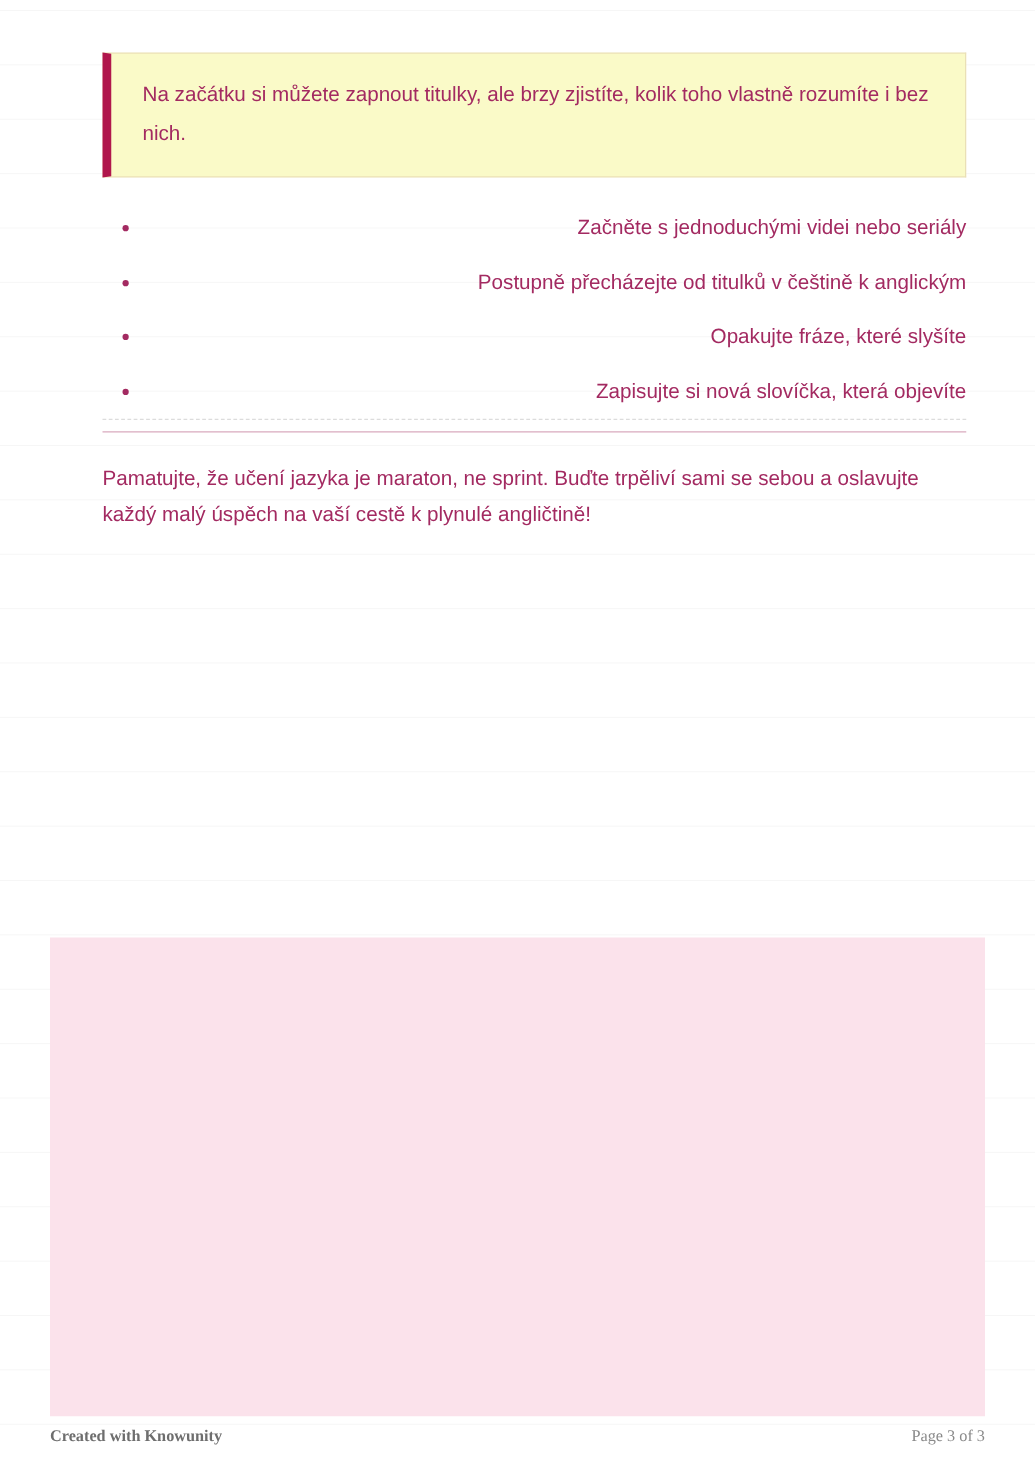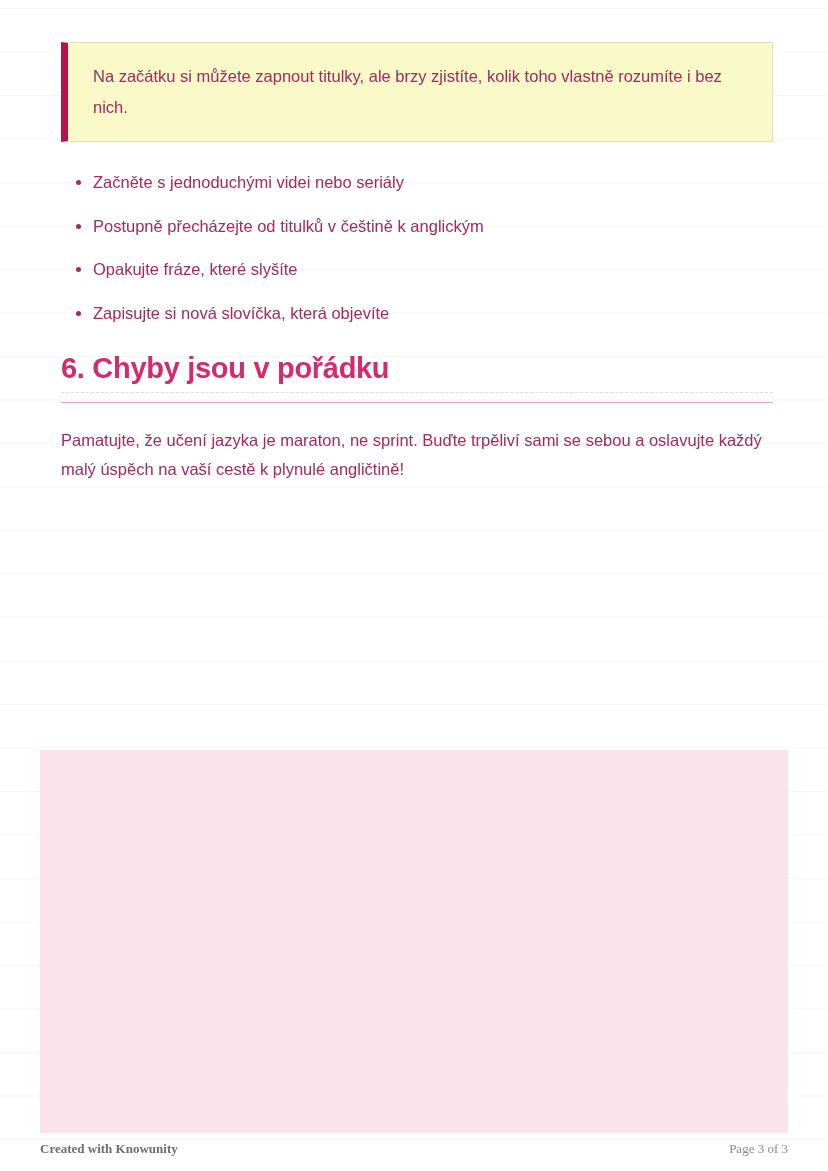--- a/index.html
+++ b/index.html
@@ -19,7 +19,7 @@
   }
   .content {
     position: absolute;
-    left: 61px;
+    left: 82px;
     right: 55px;
     top: 0;
   }

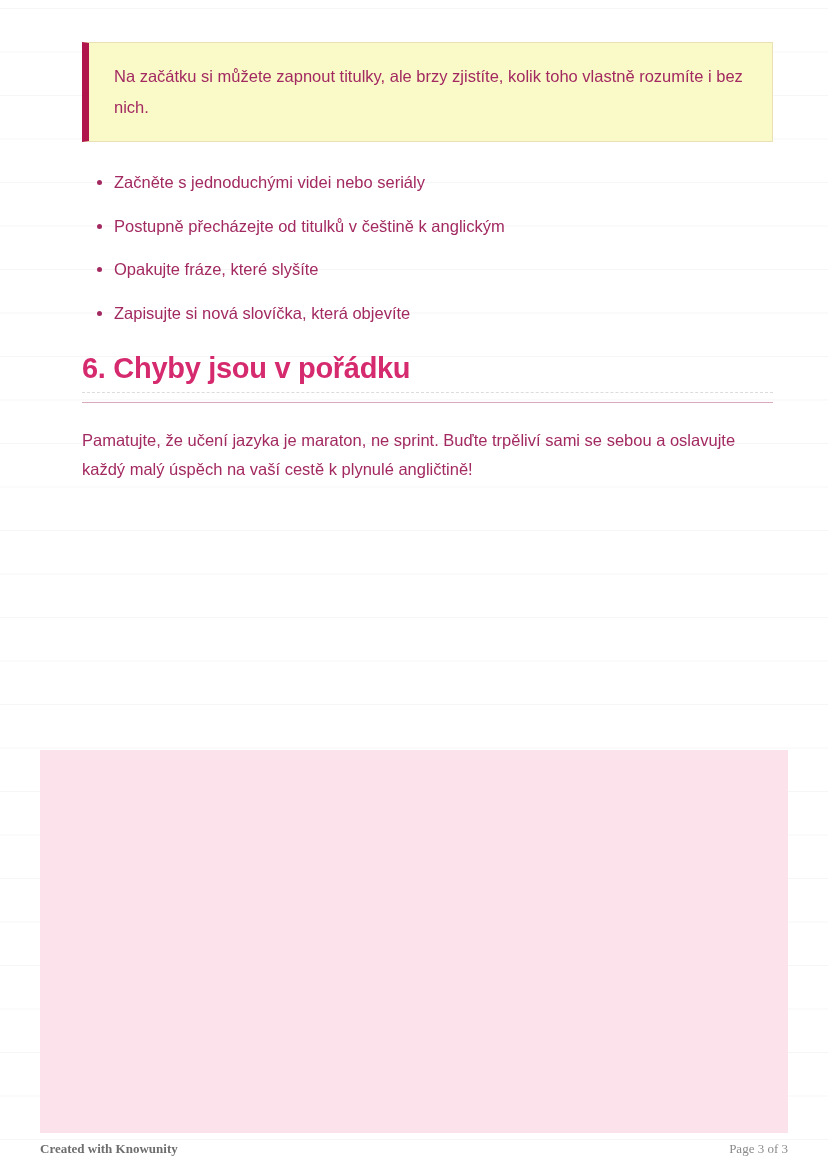--- a/index.html
+++ b/index.html
@@ -41,6 +41,7 @@
     margin: 26px 0 0 0;
     padding: 0 0 0 32px;
     list-style: disc;
+    text-align: right;
   }
   ul.tips li {
     font-size: 16.5px;

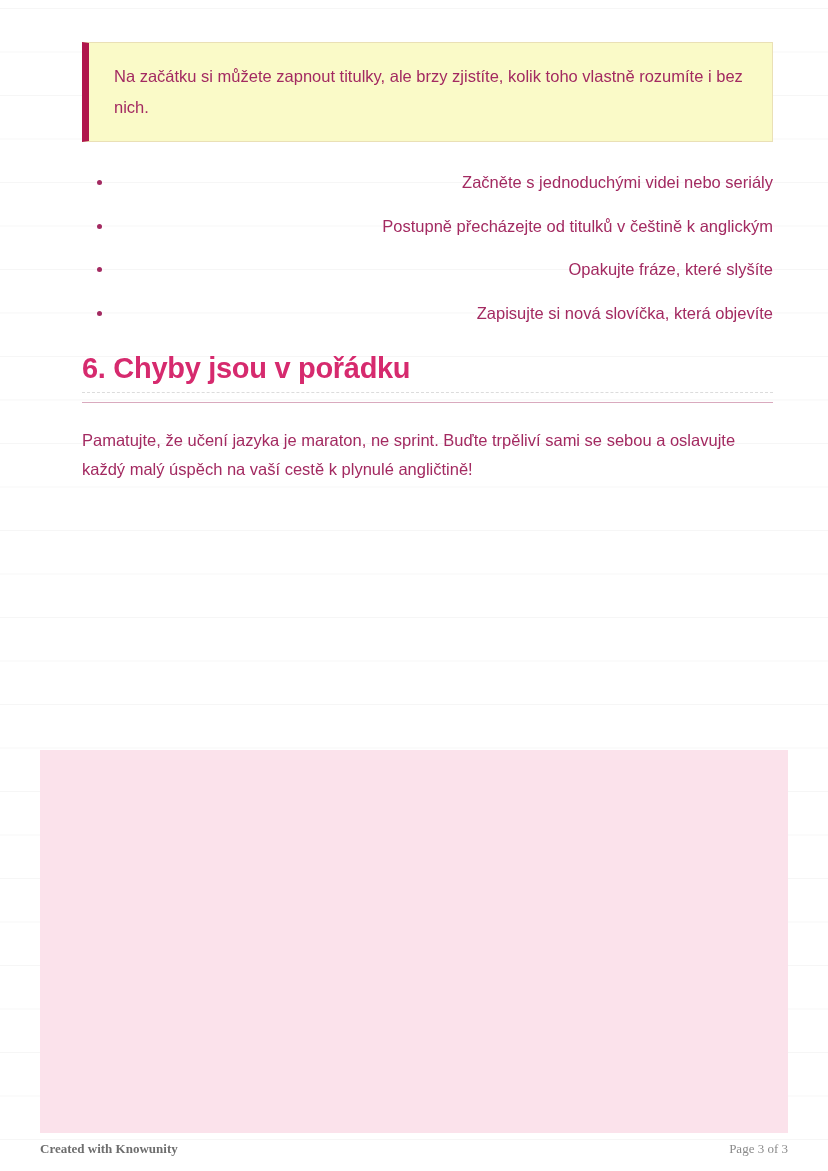--- a/index.html
+++ b/index.html
@@ -122,7 +122,6 @@
       <li>Zapisujte si nová slovíčka, která objevíte</li>
     </ul>
 
-    <h2 class="heading">6. Chyby jsou v pořádku</h2>
     <div class="heading-rule"></div>
 
 

